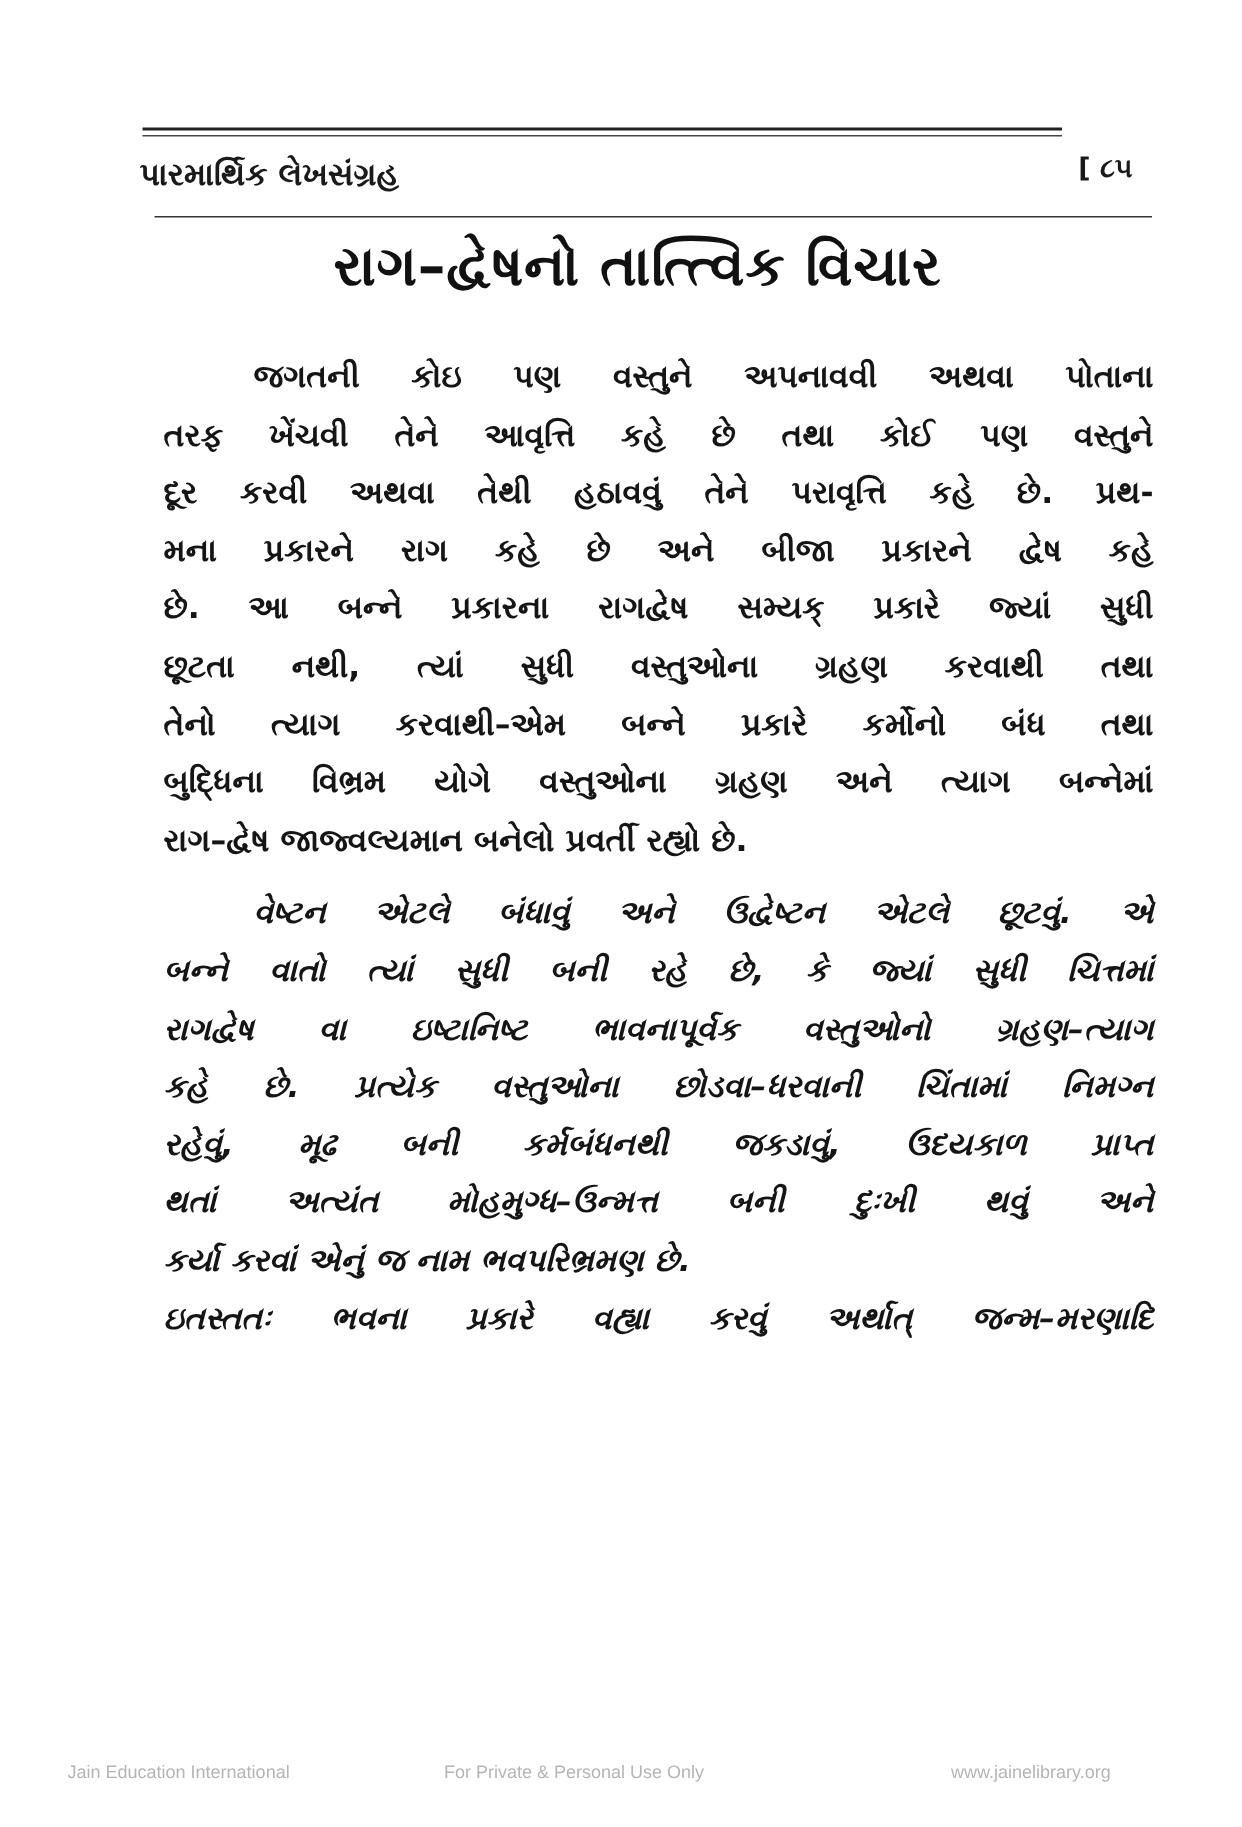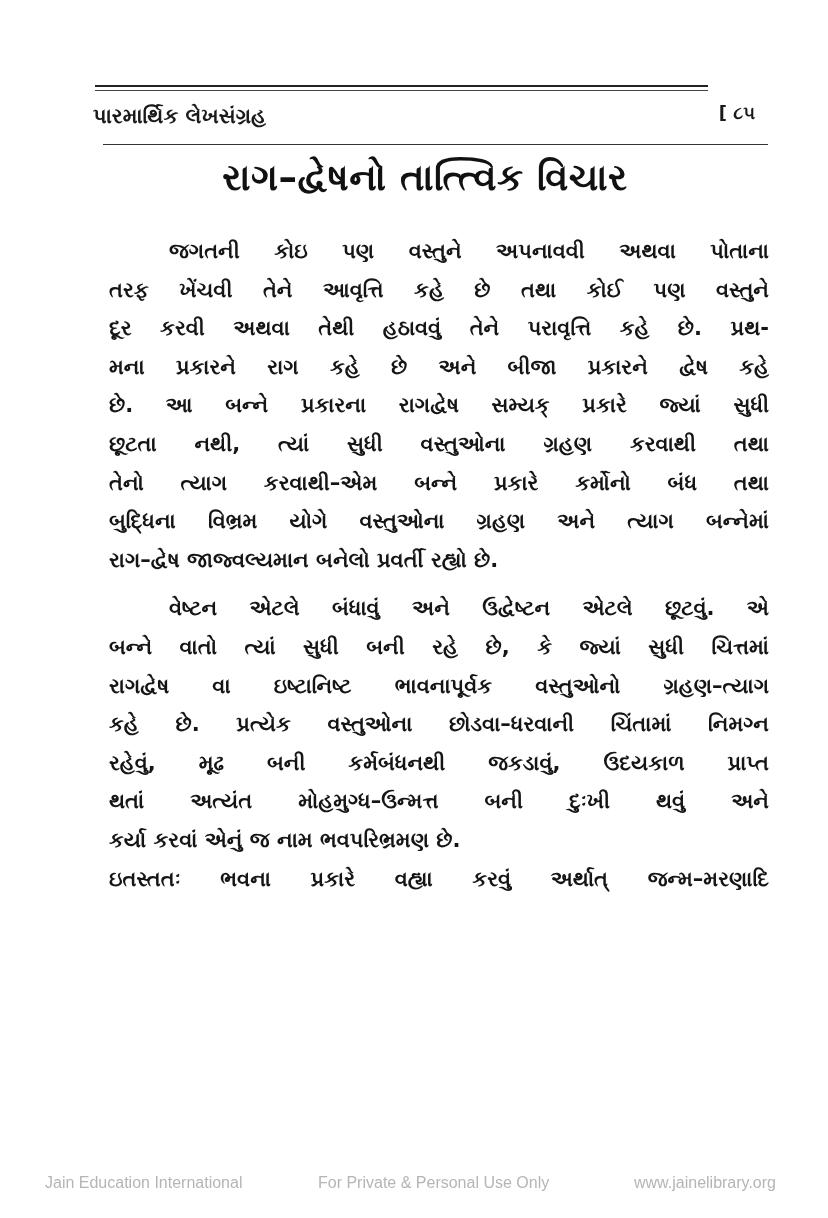--- a/index.html
+++ b/index.html
@@ -21,7 +21,7 @@
   .para .line { display:block; white-space:nowrap; text-align:justify; text-align-last:justify; }
   .para .line.last { text-align-last:left; }
   .para.indent .line.first { padding-left:60px; }
-  .para + .para { margin-top:10px; }
+  .para + .para { margin-top:10px;font-style:italic; }
   .footer { position:absolute; top:1174px; left:0; width:828px; height:22px;
     font-family:"Liberation Sans", sans-serif; font-size:16px; color:#b5b5b5; }
   .footer span { position:absolute; top:0; }

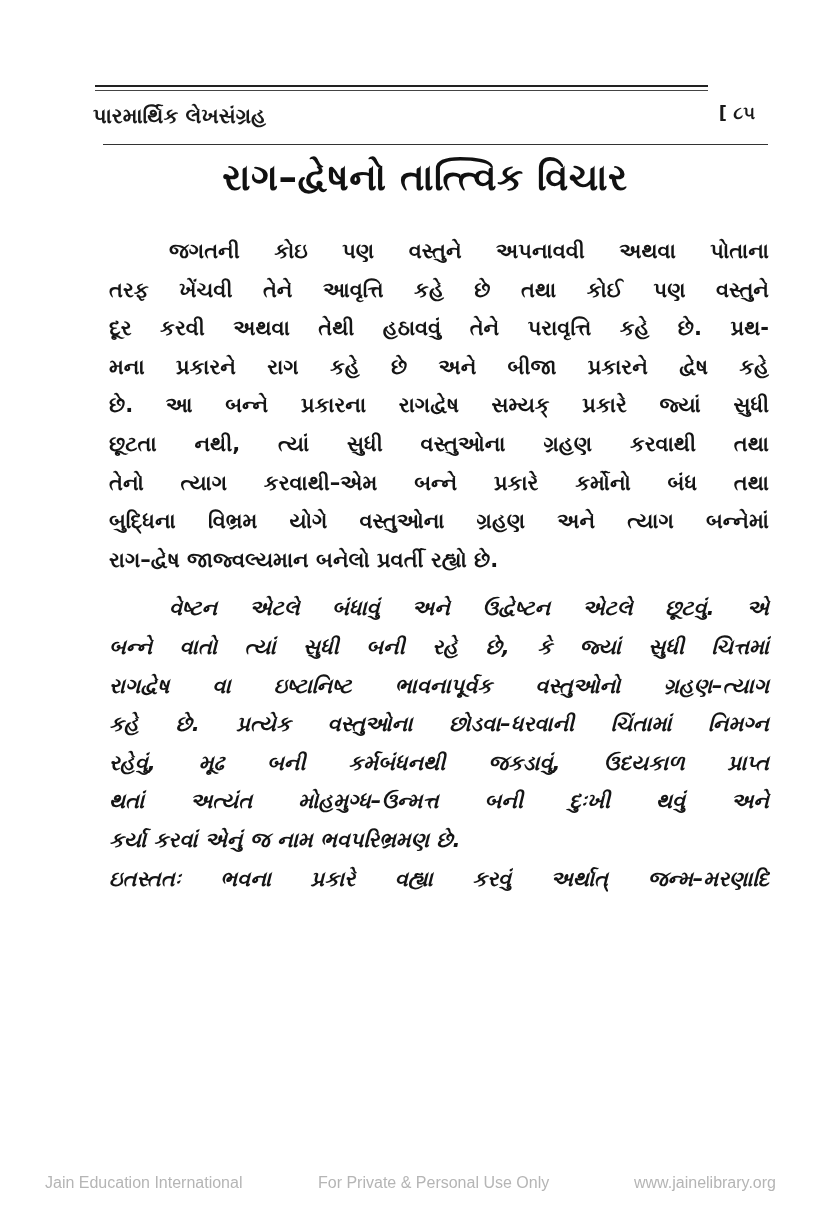--- a/index.html
+++ b/index.html
@@ -23,7 +23,7 @@
   .para.indent .line.first { padding-left:60px; }
   .para + .para { margin-top:10px;font-style:italic; }
   .footer { position:absolute; top:1174px; left:0; width:828px; height:22px;
-    font-family:"Liberation Sans", sans-serif; font-size:16px; color:#b5b5b5; }
+    font-family:"Liberation Sans", sans-serif; font-size:12px; color:#b5b5b5; }
   .footer span { position:absolute; top:0; }
   .footer .f1 { left:45px; }
   .footer .f2 { left:318px; }

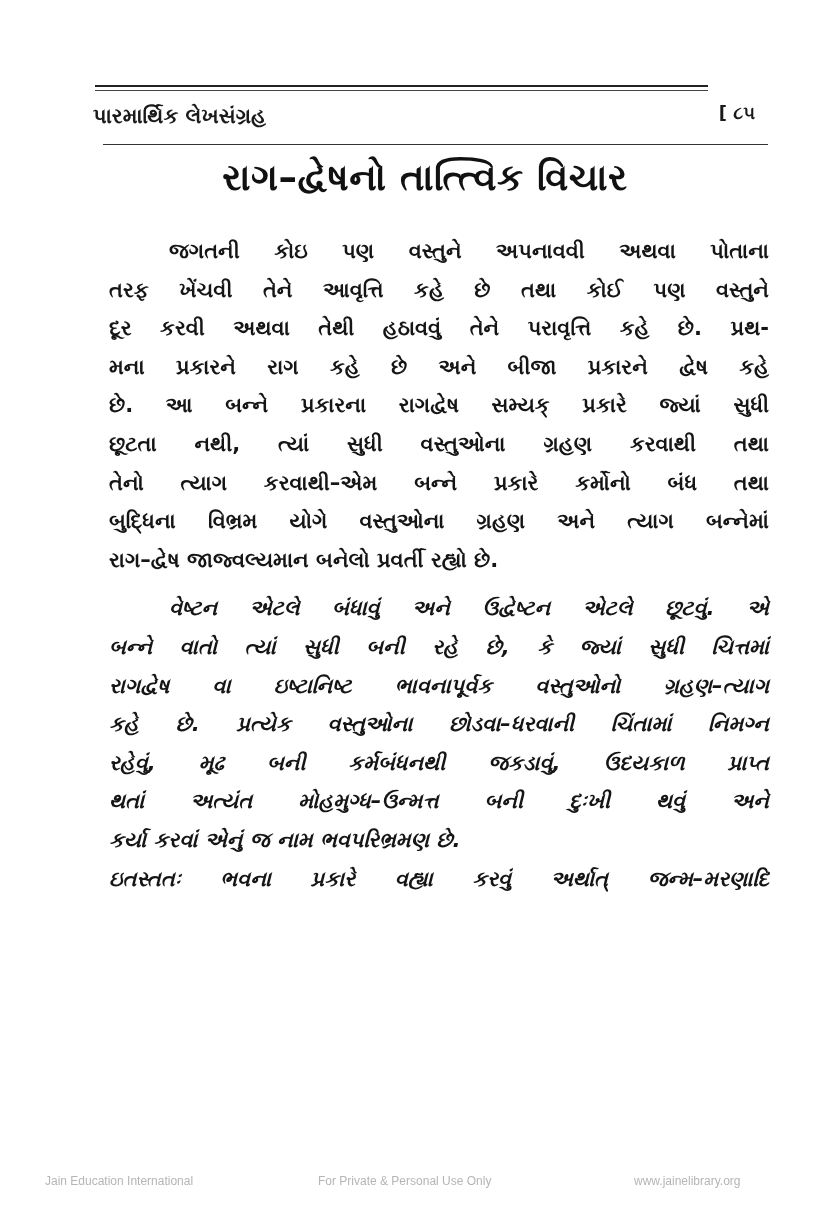--- a/index.html
+++ b/index.html
@@ -26,7 +26,7 @@
     font-family:"Liberation Sans", sans-serif; font-size:12px; color:#b5b5b5; }
   .footer span { position:absolute; top:0; }
   .footer .f1 { left:45px; }
-  .footer .f2 { left:318px; }
+  .footer .f2 { left:296px; }
   .footer .f3 { left:634px; }
 </style>
 </head>

